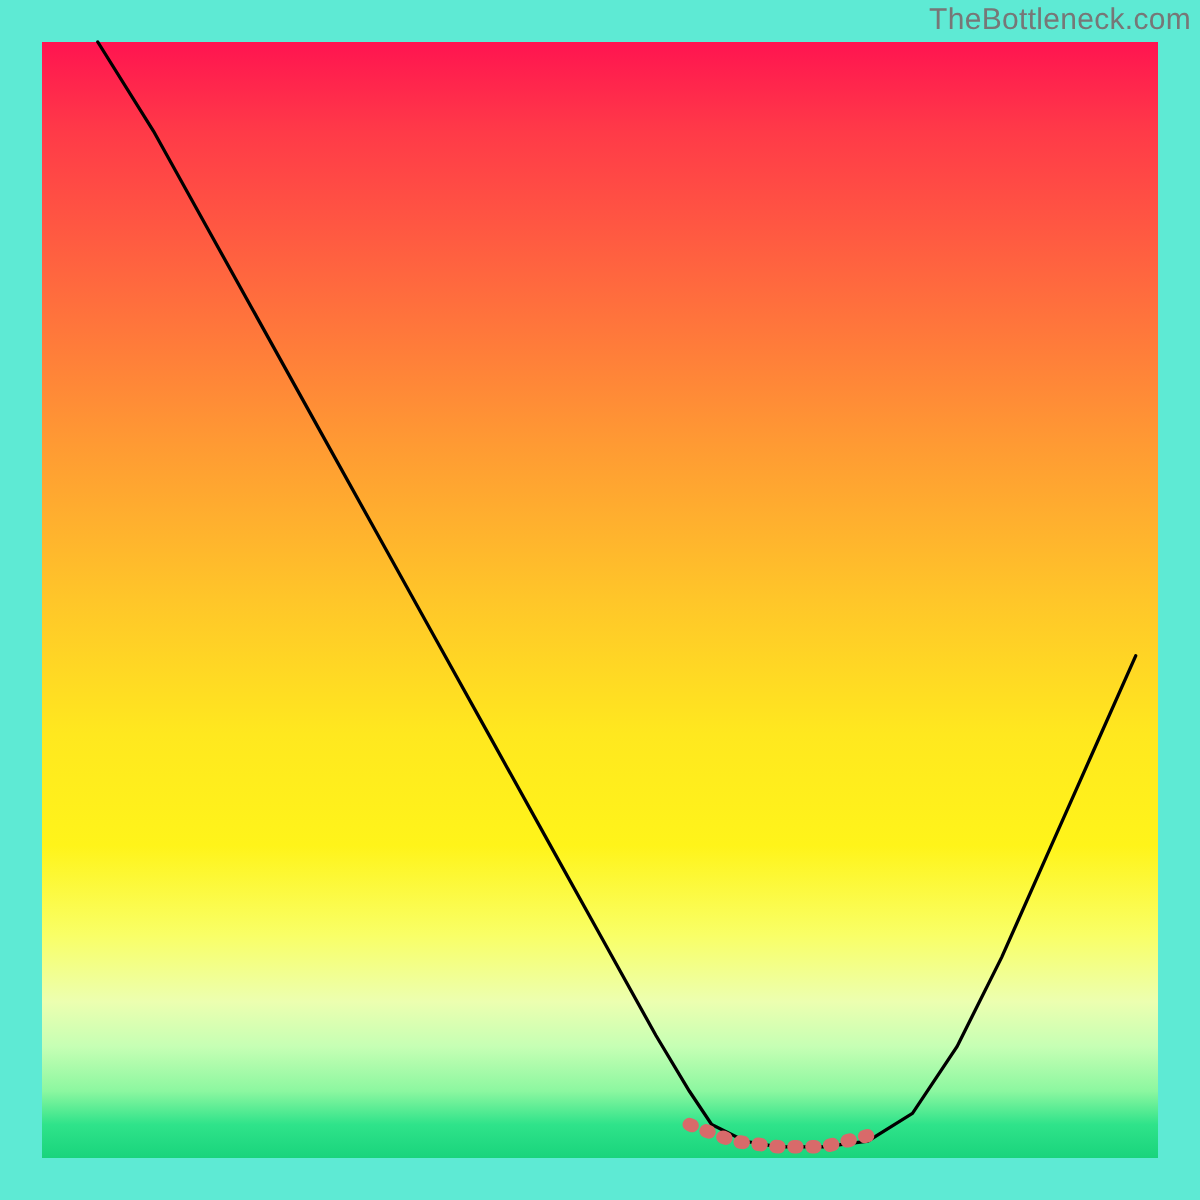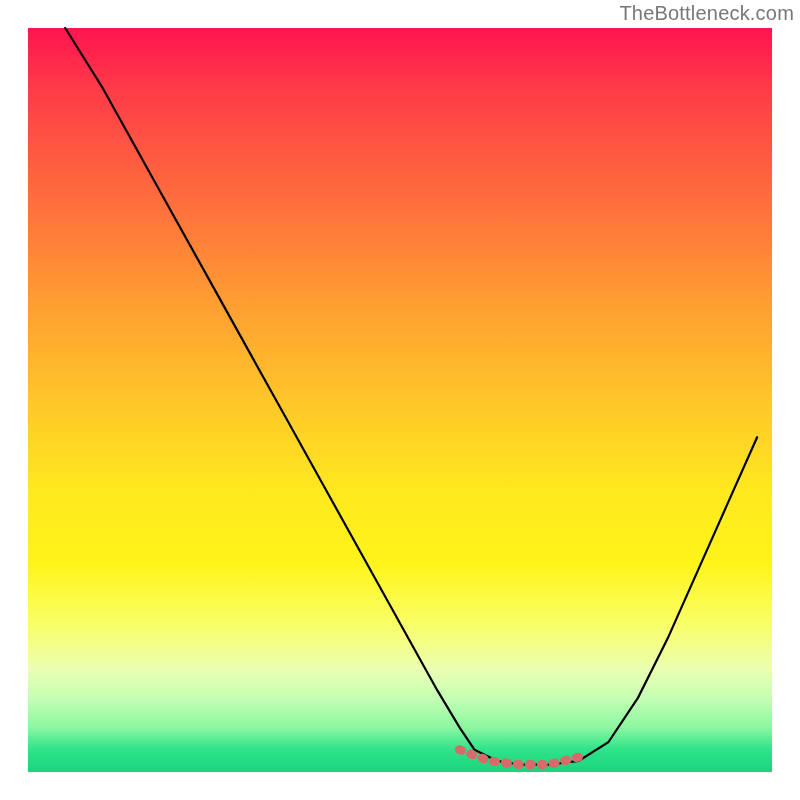--- a/index.html
+++ b/index.html
@@ -15,7 +15,7 @@
     position: relative;
     width: 800px;
     height: 800px;
-    background: #ffffff;
+    background: #5eead4;
   }
   .plot-area {
     position: absolute;

